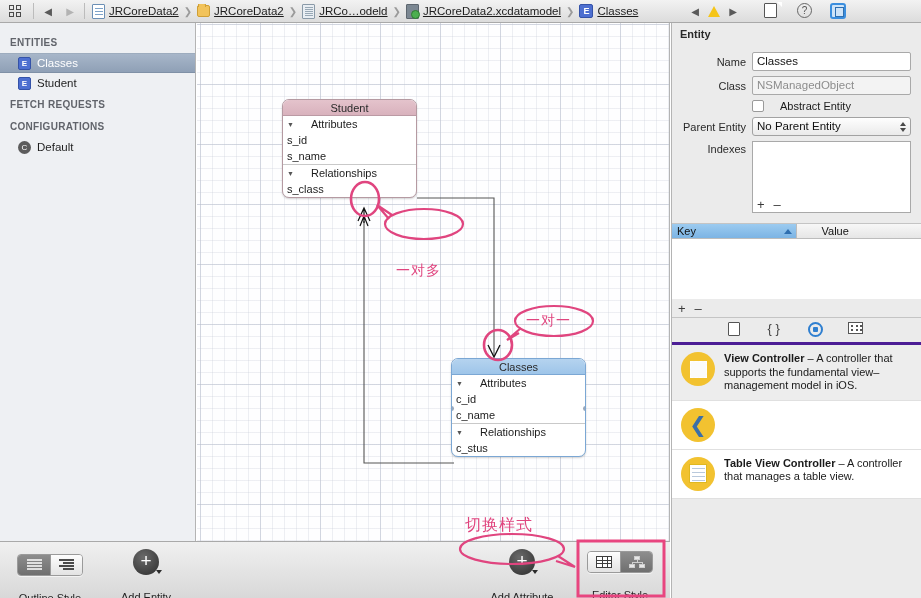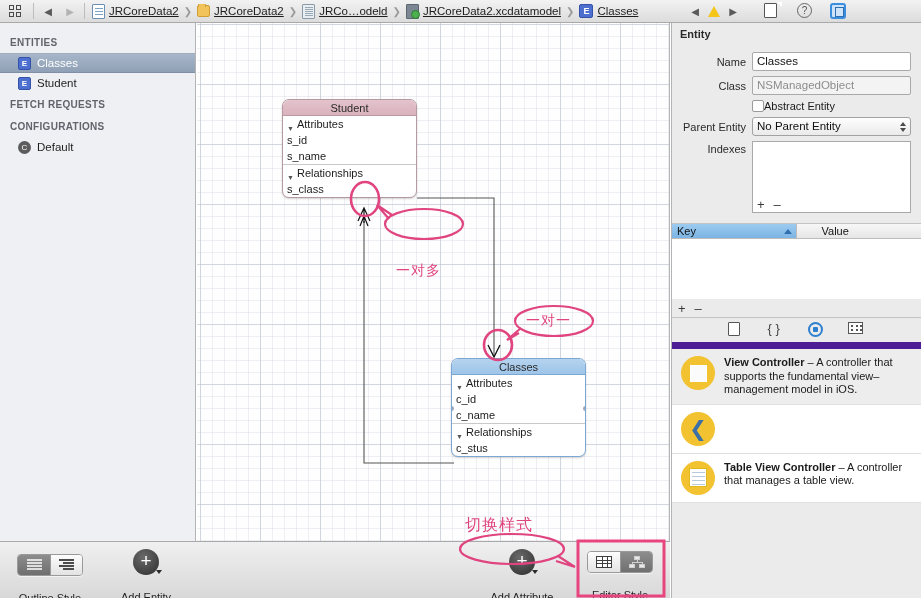--- a/index.html
+++ b/index.html
@@ -200,7 +200,7 @@
   .fselect .stepper i { width:0;height:0;border-left:3px solid transparent;border-right:3px solid transparent; }
   .fselect .stepper i.up { border-bottom:4px solid #4a4a4a; }
   .fselect .stepper i.dn { border-top:4px solid #4a4a4a; }
-  .cbrow { display:flex; align-items:center; gap:0; }
+  .cbrow { display:flex; align-items:center; gap:16px; }
   .cbox { width: 12px; height: 12px; background: #fff; border: 1px solid #9a9a9a; border-radius: 2px; }
   .listbox { flex: 1; height: 72px; background: #fff; border: 1px solid #a9a9a9; position: relative; }
   .pm { position: absolute; left: 4px; bottom: 1px; display: flex; gap: 9px; font-size: 13px; color: #3a3a3a; line-height: 1; }

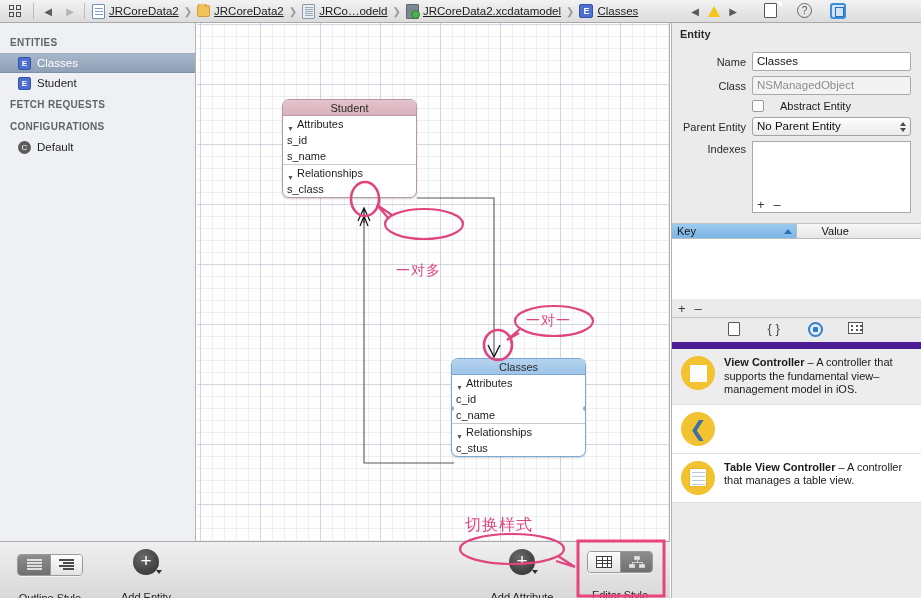--- a/index.html
+++ b/index.html
@@ -107,7 +107,7 @@
   }
   .entity .erow {
     height: 16px; line-height: 16px; padding-left: 4px; font-size: 11px; color: #1c1c1c;
-    display: flex; align-items: flex-end; gap: 3px;
+    display: flex; align-items: center; gap: 17px;
   }
   .erow.grp { font-weight: normal; }
   .tri { font-size: 7px; color: #555; line-height: 1; }

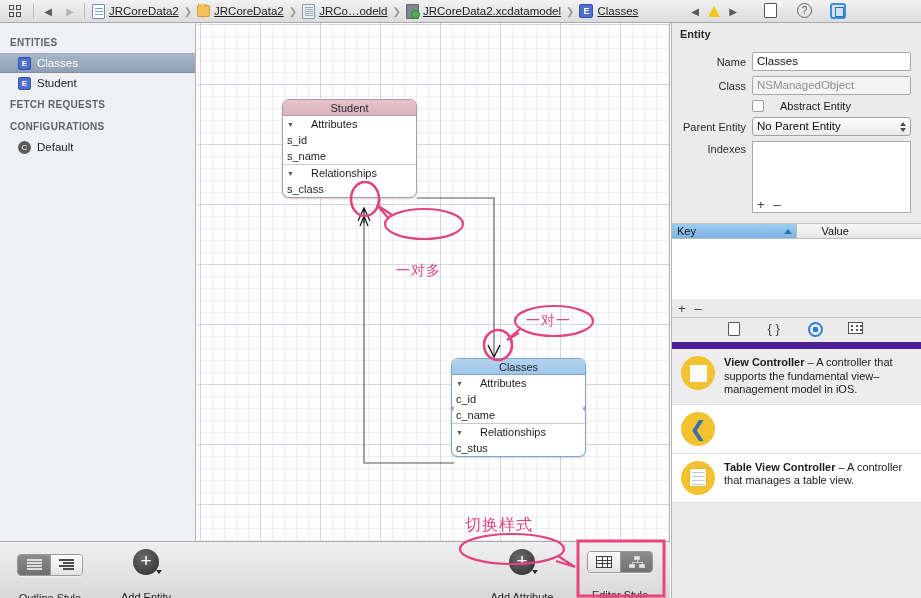--- a/index.html
+++ b/index.html
@@ -225,7 +225,7 @@
   .lt-obj i { width: 5px; height: 5px; background: #2f7fd0; border-radius: 1px; }
   .lt-media { width: 15px; height: 12px; border: 1px solid #555; background:#fff; position: relative; }
   .lt-media::before { content:""; position:absolute;left:2px;top:2px;width:2px;height:2px;background:#555;box-shadow:0 4px 0 #555,5px 0 0 #555,5px 4px 0 #555,9px 0 0 #555,9px 4px 0 #555; }
-  .lib-list { background: #fff; border-top: 7px solid #4c1d95; }
+  .lib-list { background: #fff; border-top: 3px solid #4c1d95; }
   .lib-item { display: flex; gap: 9px; padding: 7px 8px 7px 9px; border-bottom: 1px solid #e0e0e0; align-items: flex-start; }
   .lib-item.sel { background: #ededed; }
   .lib-icon {

